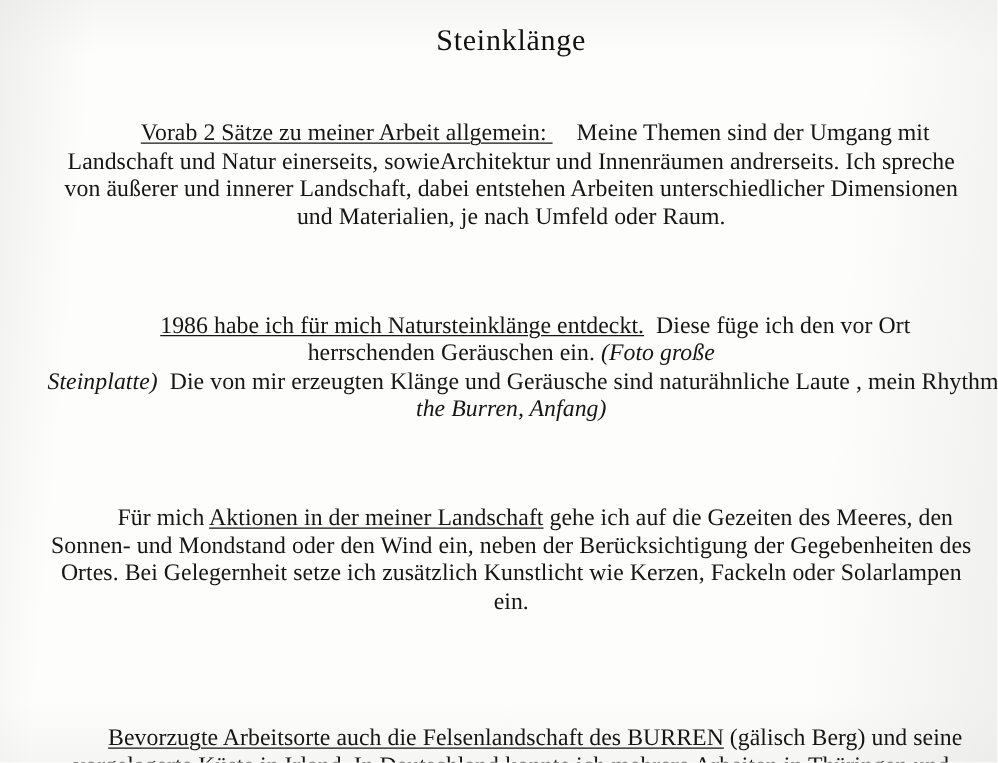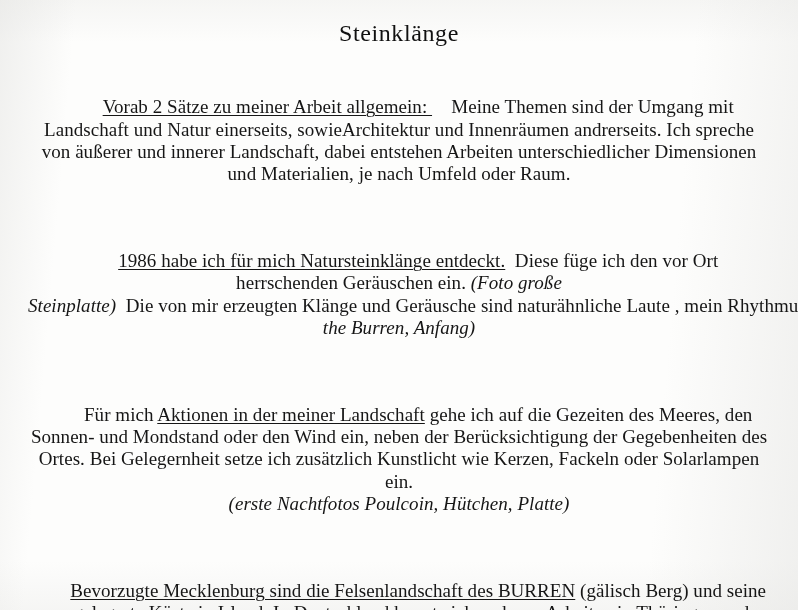--- a/index.html
+++ b/index.html
@@ -31,7 +31,7 @@
 
   .sheet {
     position: absolute;
-    left: 28px;
+    left: 38px;
     top: 0;
     width: 742px;
     height: 520px;

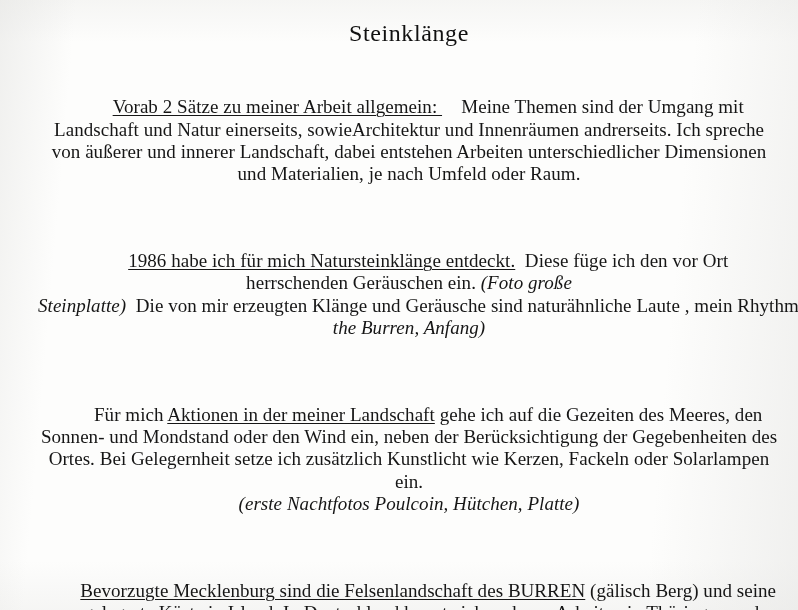--- a/index.html
+++ b/index.html
@@ -105,7 +105,7 @@
 
       <p class="para p3">
         <span>Für mich </span><span class="lead">Aktionen in der meiner Landschaft</span><span> gehe ich auf die Gezeiten des Meeres, den Sonnen- und Mondstand oder den Wind ein, neben der Berücksichtigung der Gegebenheiten des Ortes. Bei Gelegernheit setze ich zusätzlich Kunstlicht wie Kerzen, Fackeln oder Solarlampen ein.
-</span><span class="ital">(erste Nachtfotos Poulcoin, Hütchen, Platte)</span>
+</span>
       </p>
 
       <p class="para p4">

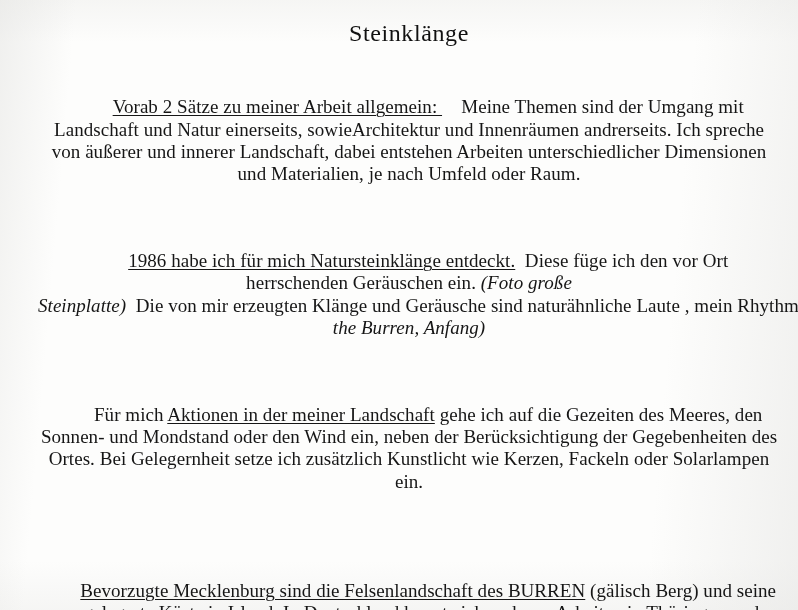--- a/index.html
+++ b/index.html
@@ -109,7 +109,7 @@
       </p>
 
       <p class="para p4">
-        <span class="lead">Bevorzugte Mecklenburg sind die Felsenlandschaft des BURREN</span><span> (gälisch Berg) und seine vorgelagerte Küste in Irland. In Deutschland konnte ich mehrere Arbeiten in Thüringen und Mecklenburg realisieren, im Ausland auch in Portugal.
+        <span class="lead">Bevorzugte Arbeitsorte auch die Felsenlandschaft des BURREN</span><span> (gälisch Berg) und seine vorgelagerte Küste in Irland. In Deutschland konnte ich mehrere Arbeiten in Thüringen und Mecklenburg realisieren, im Ausland auch in Portugal.
 </span>
       </p>
 

